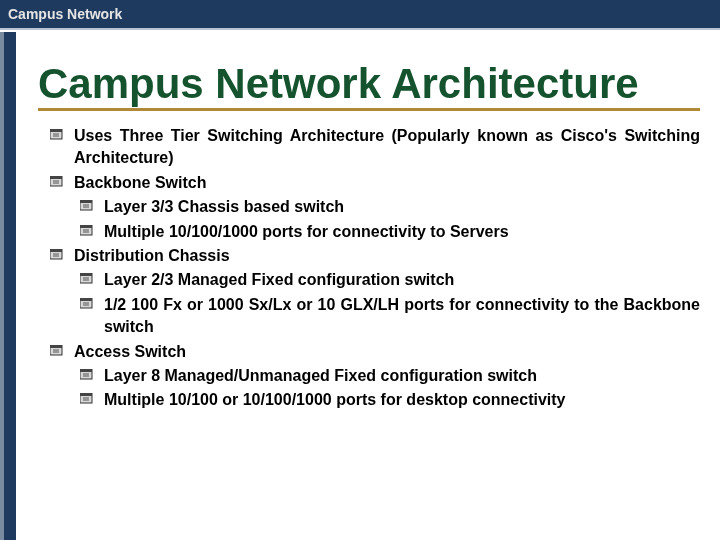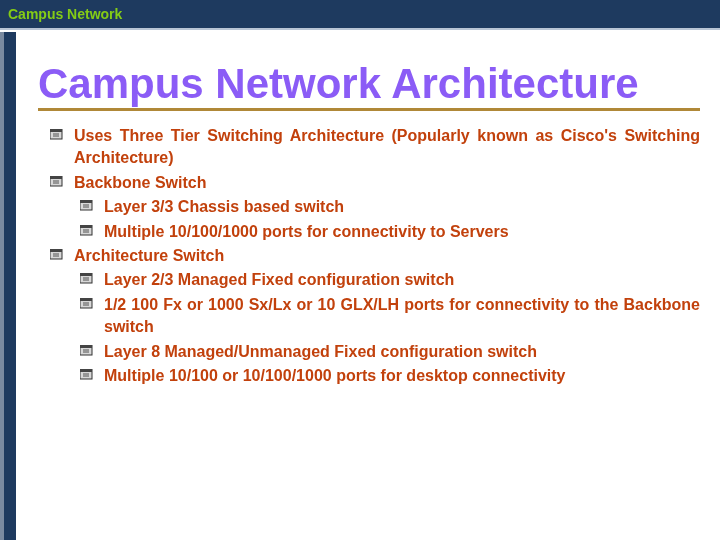--- a/index.html
+++ b/index.html
@@ -15,7 +15,7 @@
     width: 100%;
     height: 30px;
     background: #1e3a5f;
-    color: #84cc16;
+    color: #e5e5e5;
     font-weight: bold;
     font-size: 14px;
     padding: 6px 8px;

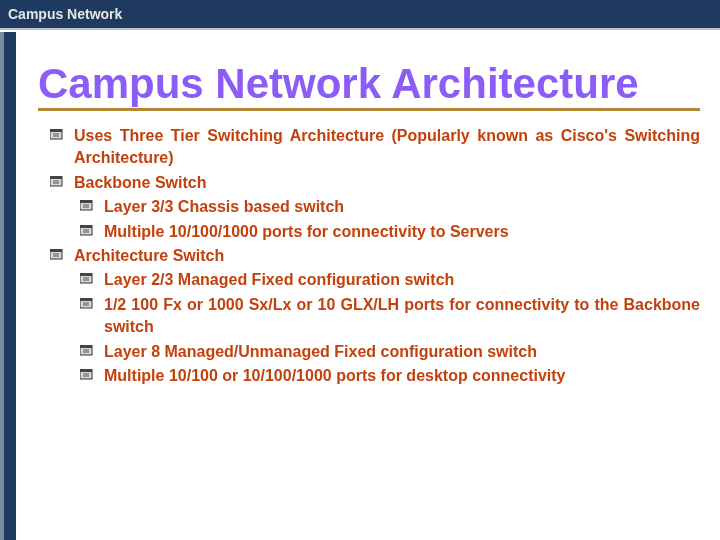--- a/index.html
+++ b/index.html
@@ -48,7 +48,7 @@
   .title {
     font-size: 42px;
     font-weight: bold;
-    color: #8b5cf6;
+    color: #14532d;
     border-bottom: 3px solid #b08838;
     padding-bottom: 2px;
     margin-bottom: 14px;

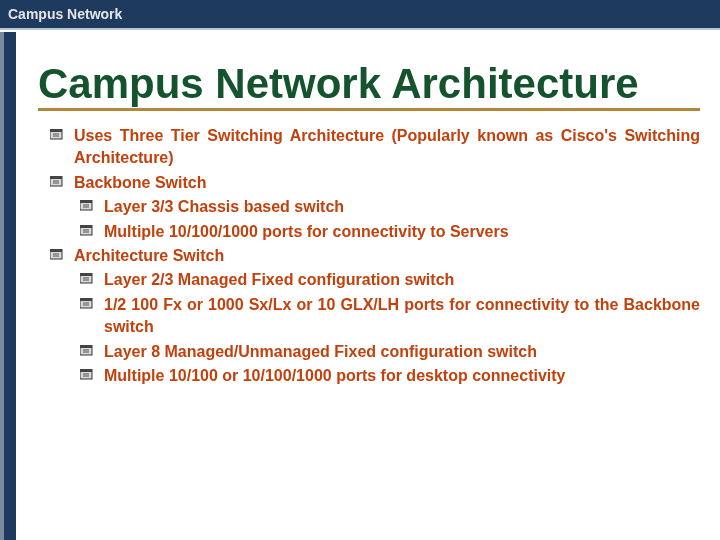--- a/index.html
+++ b/index.html
@@ -58,7 +58,7 @@
   .list-root {
     font-size: 16px;
     font-weight: bold;
-    color: #c2410c;
+    color: #000000;
     line-height: 1.4;
     padding-left: 4px;
   }

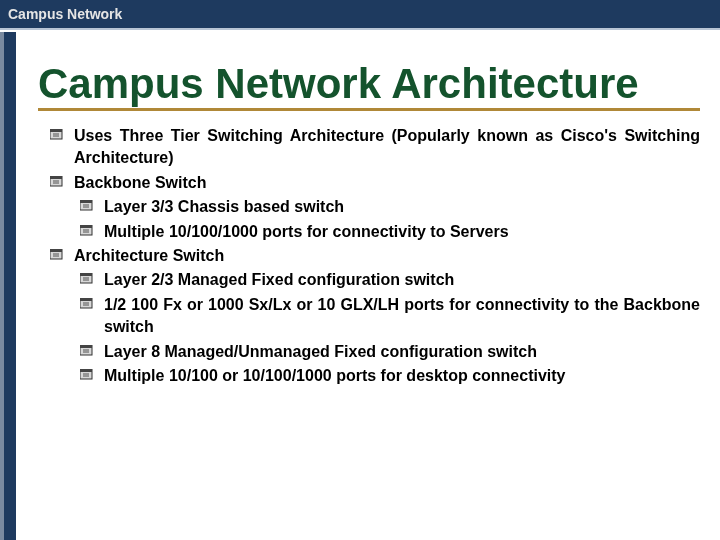--- a/index.html
+++ b/index.html
@@ -149,7 +149,7 @@
             <line x1="3" y1="7" x2="9" y2="7" stroke="#333" stroke-width="0.8"></line>
           </svg>
         </span>
-        <span class="li-text">Architecture Switch</span>
+        <span class="li-text">Distribution Chassis</span>
       </div>
       <div class="sublist">
         <div class="li-row">

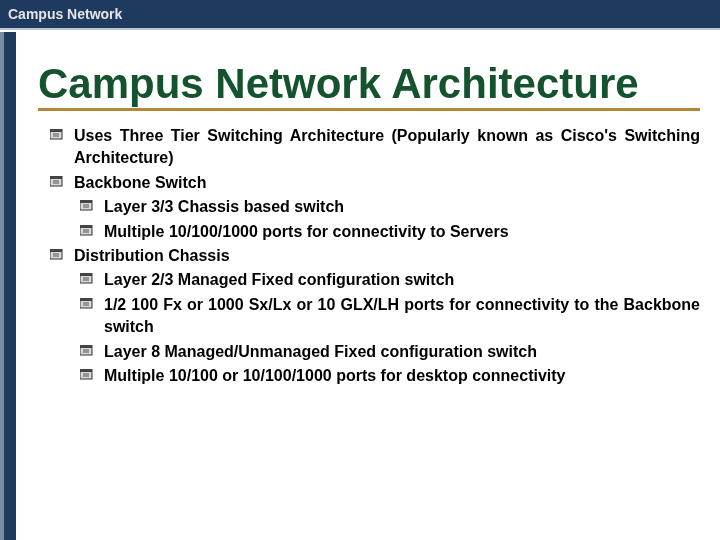--- a/index.html
+++ b/index.html
@@ -175,6 +175,17 @@
           <span class="li-text">1/2 100 Fx or 1000 Sx/Lx or 10 GLX/LH ports for connectivity to the Backbone switch</span>
         </div>
       </div>
+      <div class="li-row">
+        <span class="bullet">
+          <svg width="14" height="12" viewBox="0 0 14 12">
+            <rect x="0" y="0" width="12" height="10" fill="#d8d8d8" stroke="#333" stroke-width="1"></rect>
+            <rect x="0" y="0" width="12" height="3" fill="#444"></rect>
+            <line x1="3" y1="5" x2="9" y2="5" stroke="#333" stroke-width="0.8"></line>
+            <line x1="3" y1="7" x2="9" y2="7" stroke="#333" stroke-width="0.8"></line>
+          </svg>
+        </span>
+        <span class="li-text">Access Switch</span>
+      </div>
       <div class="sublist">
         <div class="li-row">
           <span class="bullet">

